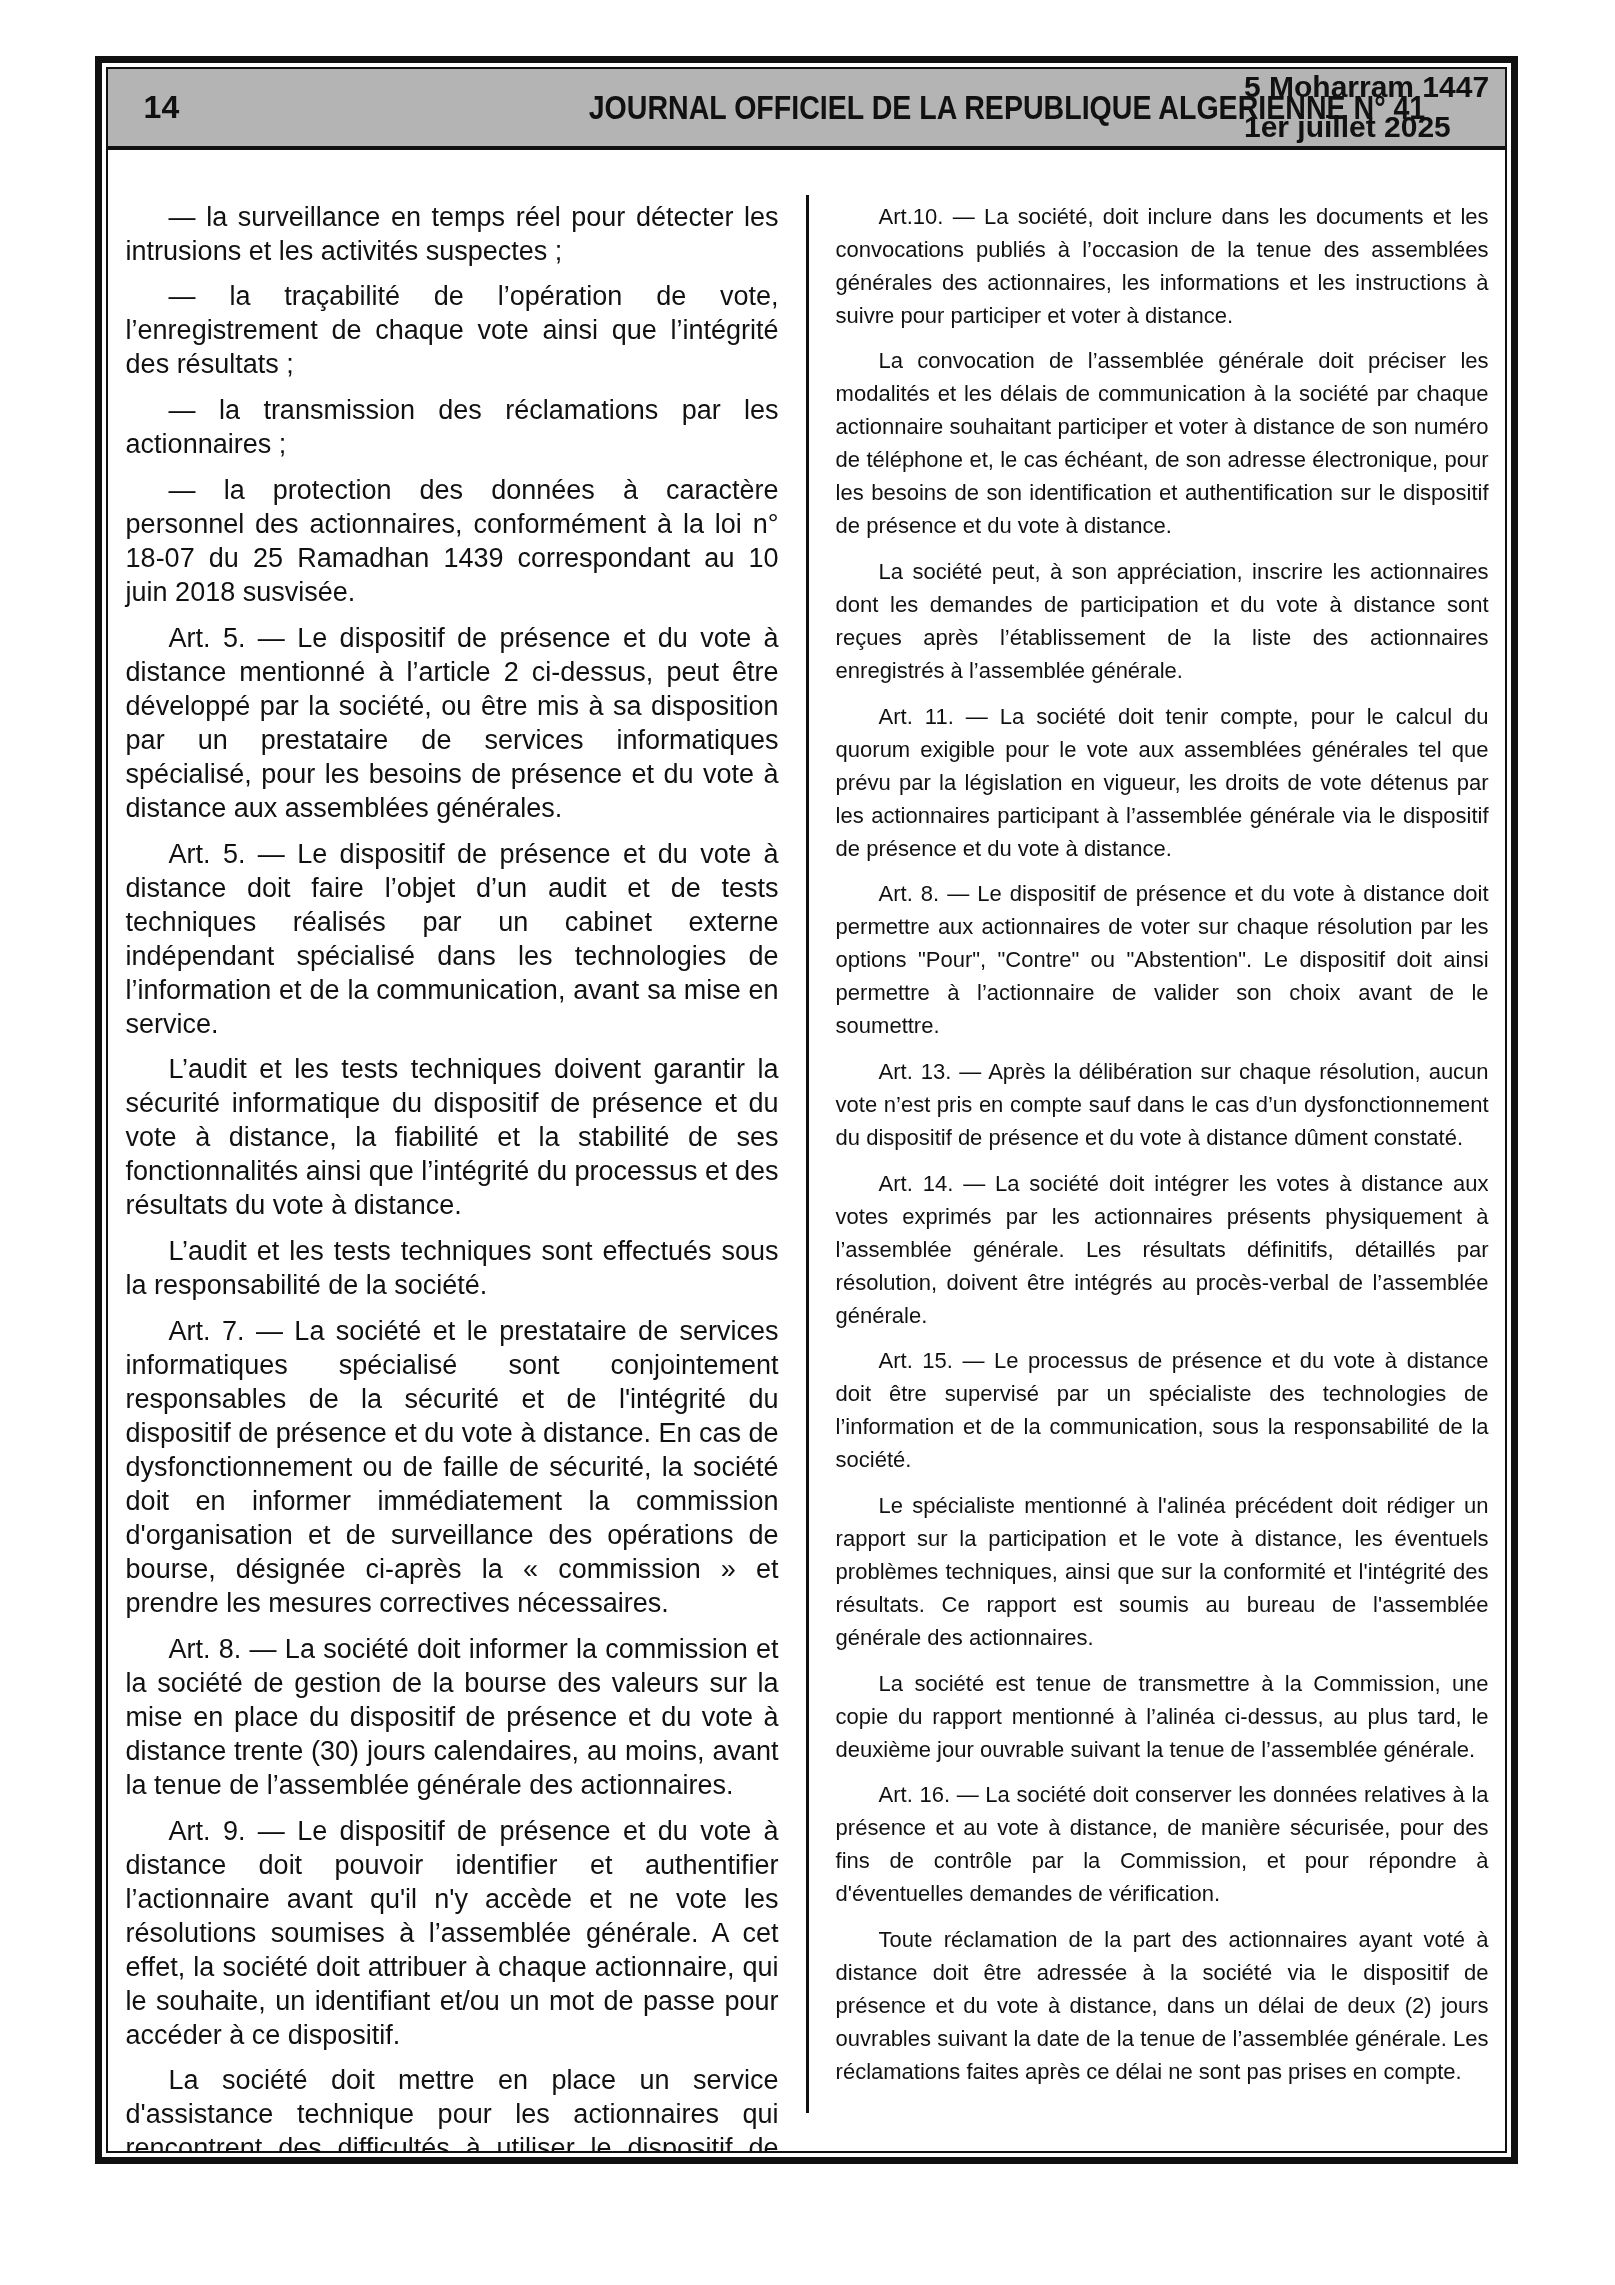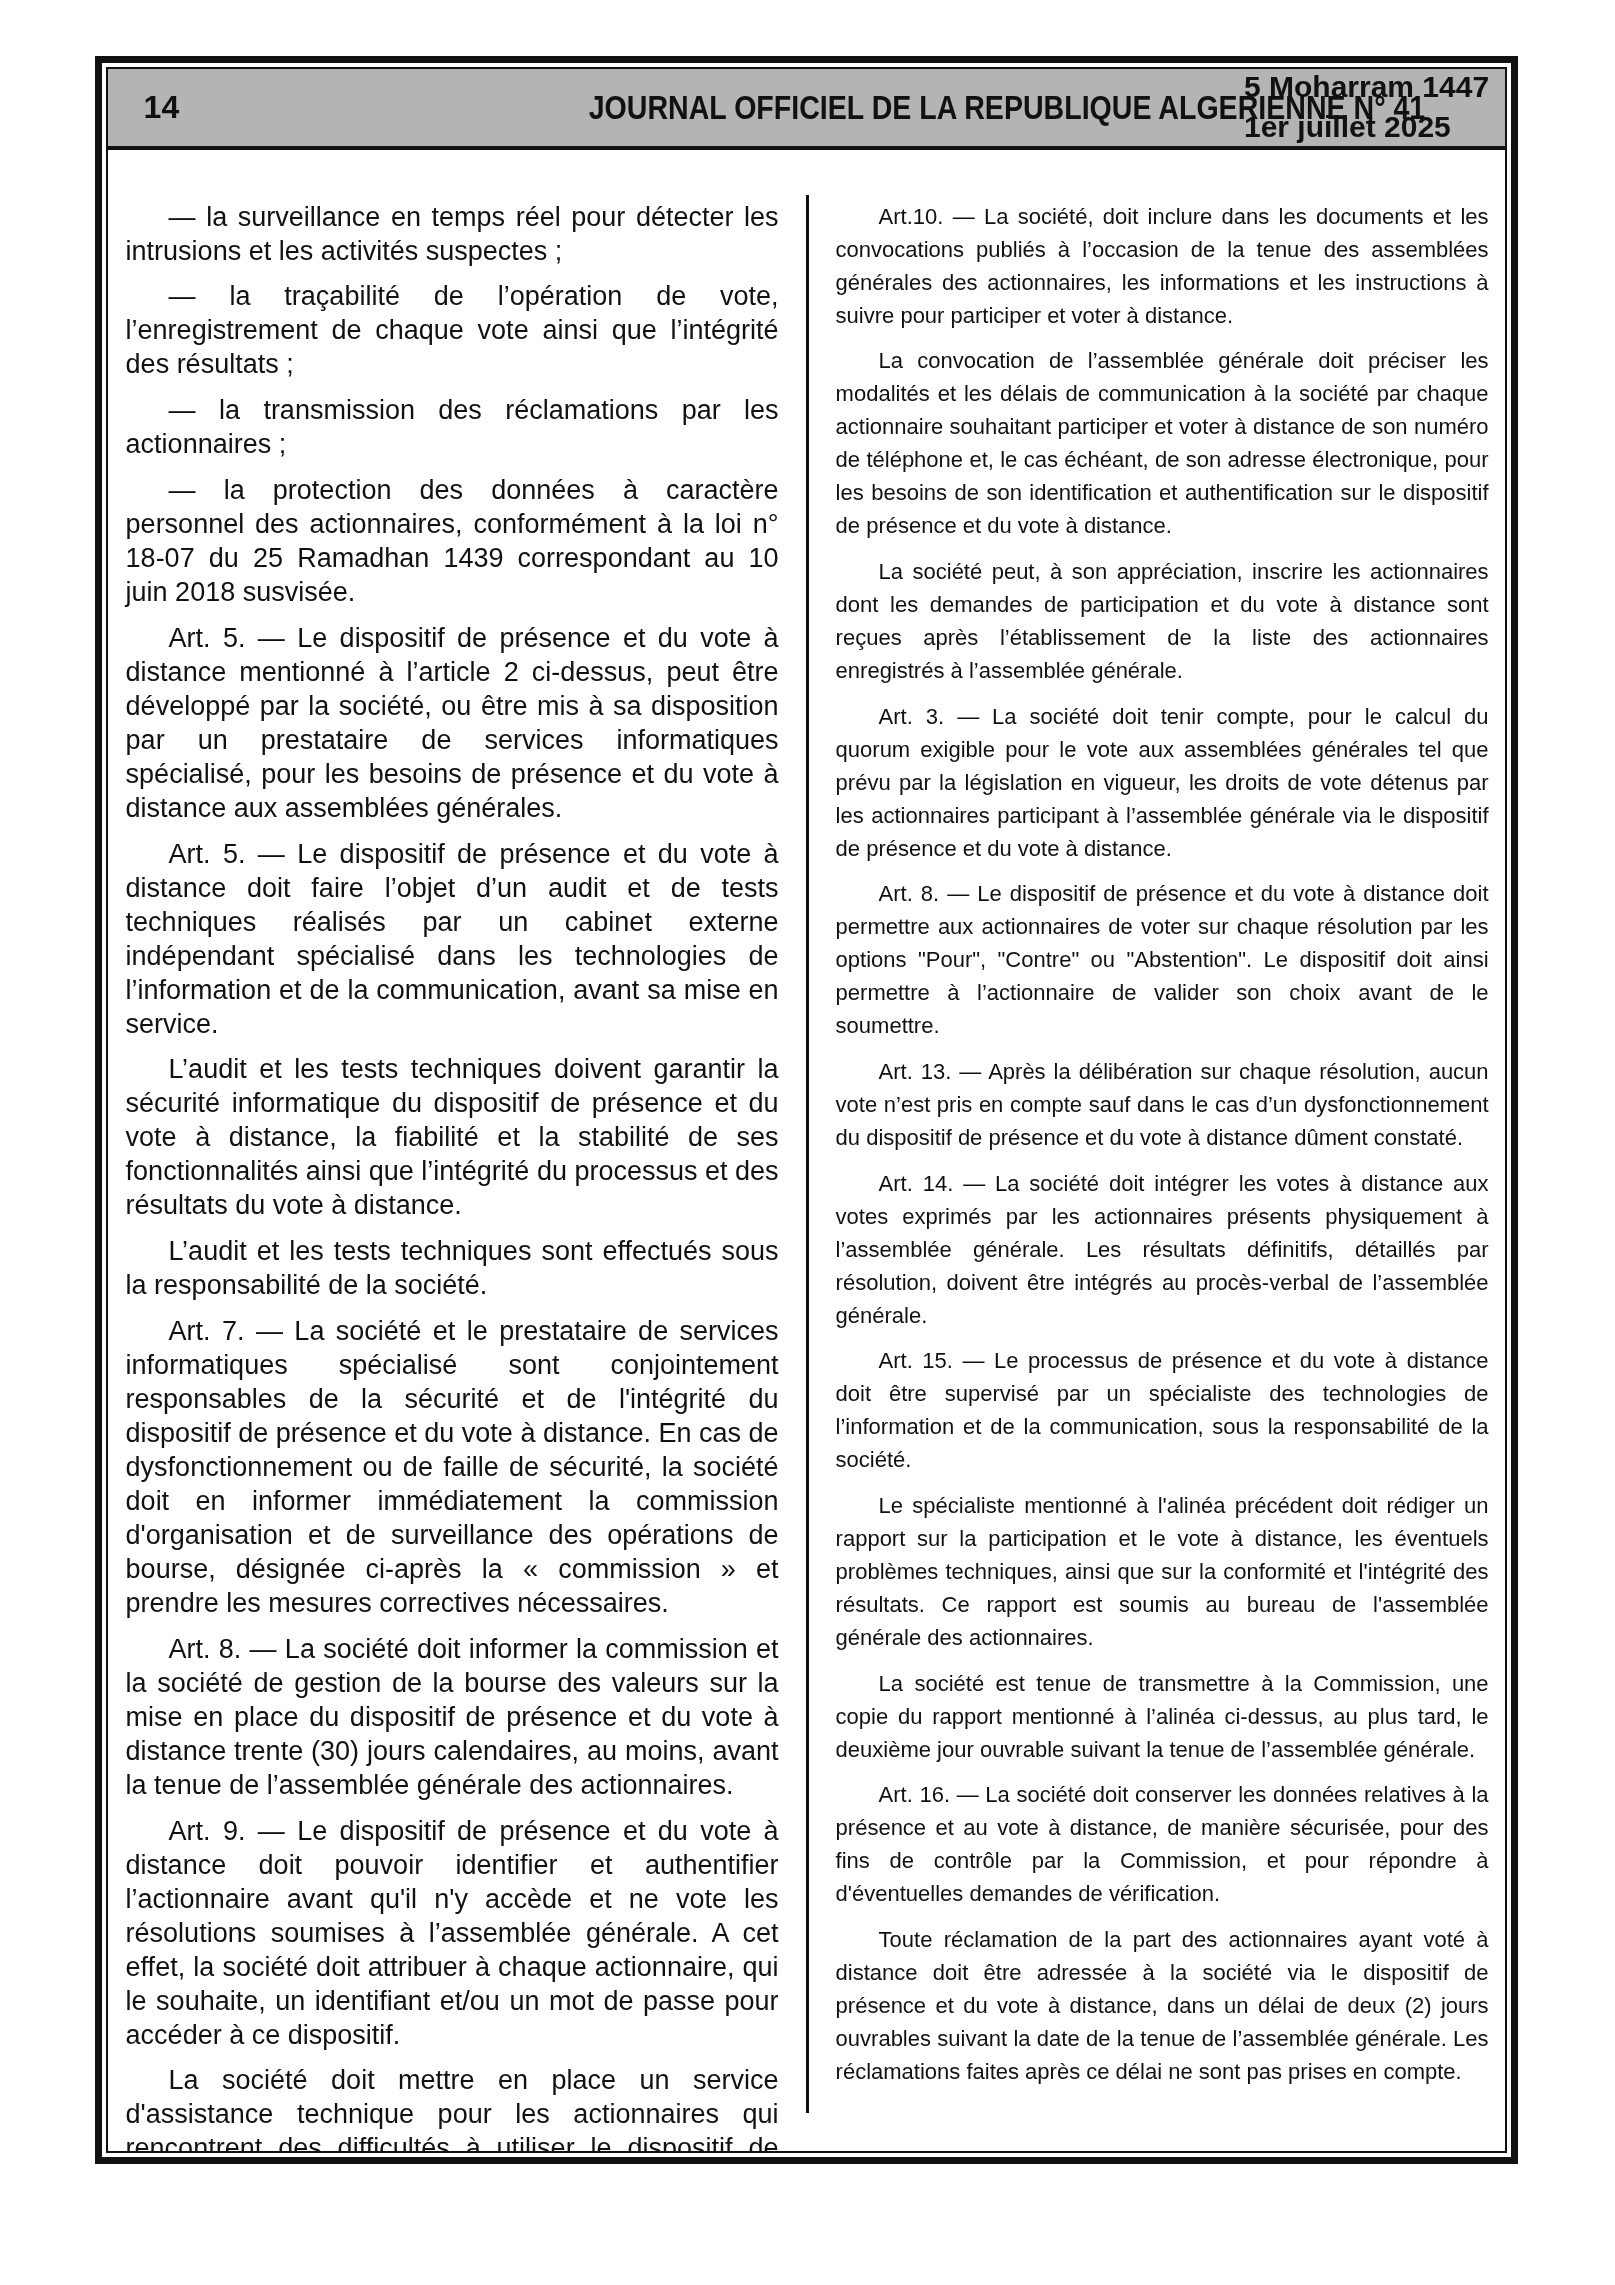--- a/index.html
+++ b/index.html
@@ -149,7 +149,7 @@
             <p>Art.10. — La société, doit inclure dans les documents et les convocations publiés à l’occasion de la tenue des assemblées générales des actionnaires, les informations et les instructions à suivre pour participer et voter à distance.</p>
             <p>La convocation de l’assemblée générale doit préciser les modalités et les délais de communication à la société par chaque actionnaire souhaitant participer et voter à distance de son numéro de téléphone et, le cas échéant, de son adresse électronique, pour les besoins de son identification et authentification sur le dispositif de présence et du vote à distance.</p>
             <p>La société peut, à son appréciation, inscrire les actionnaires dont les demandes de participation et du vote à distance sont reçues après l’établissement de la liste des actionnaires enregistrés à l’assemblée générale.</p>
-            <p>Art. 3. — La société doit tenir compte, pour le calcul du quorum exigible pour le vote aux assemblées générales tel que prévu par la législation en vigueur, les droits de vote détenus par les actionnaires participant à l’assemblée générale via le dispositif de présence et du vote à distance.</p>
+            <p>Art. 11. — La société doit tenir compte, pour le calcul du quorum exigible pour le vote aux assemblées générales tel que prévu par la législation en vigueur, les droits de vote détenus par les actionnaires participant à l’assemblée générale via le dispositif de présence et du vote à distance.</p>
             <p>Art. 8. — Le dispositif de présence et du vote à distance doit permettre aux actionnaires de voter sur chaque résolution par les options "Pour", "Contre" ou "Abstention". Le dispositif doit ainsi permettre à l’actionnaire de valider son choix avant de le soumettre.</p>
             <p>Art. 13. — Après la délibération sur chaque résolution, aucun vote n’est pris en compte sauf dans le cas d’un dysfonctionnement du dispositif de présence et du vote à distance dûment constaté.</p>
             <p>Art. 14. — La société doit intégrer les votes à distance aux votes exprimés par les actionnaires présents physiquement à l’assemblée générale. Les résultats définitifs, détaillés par résolution, doivent être intégrés au procès-verbal de l’assemblée générale.</p>

